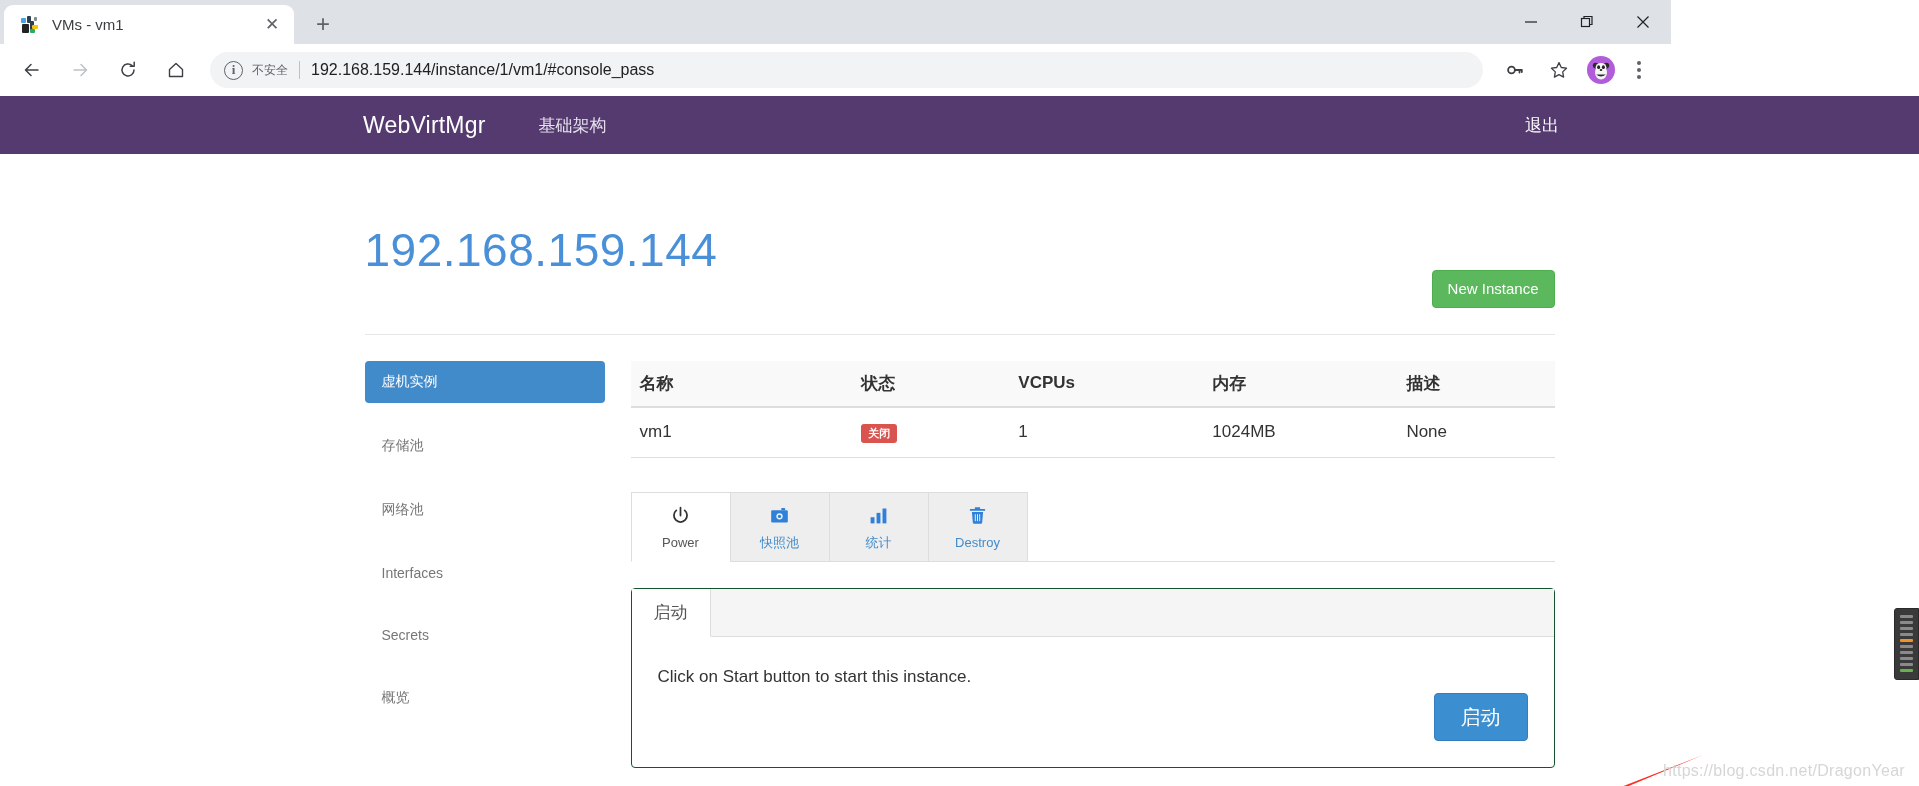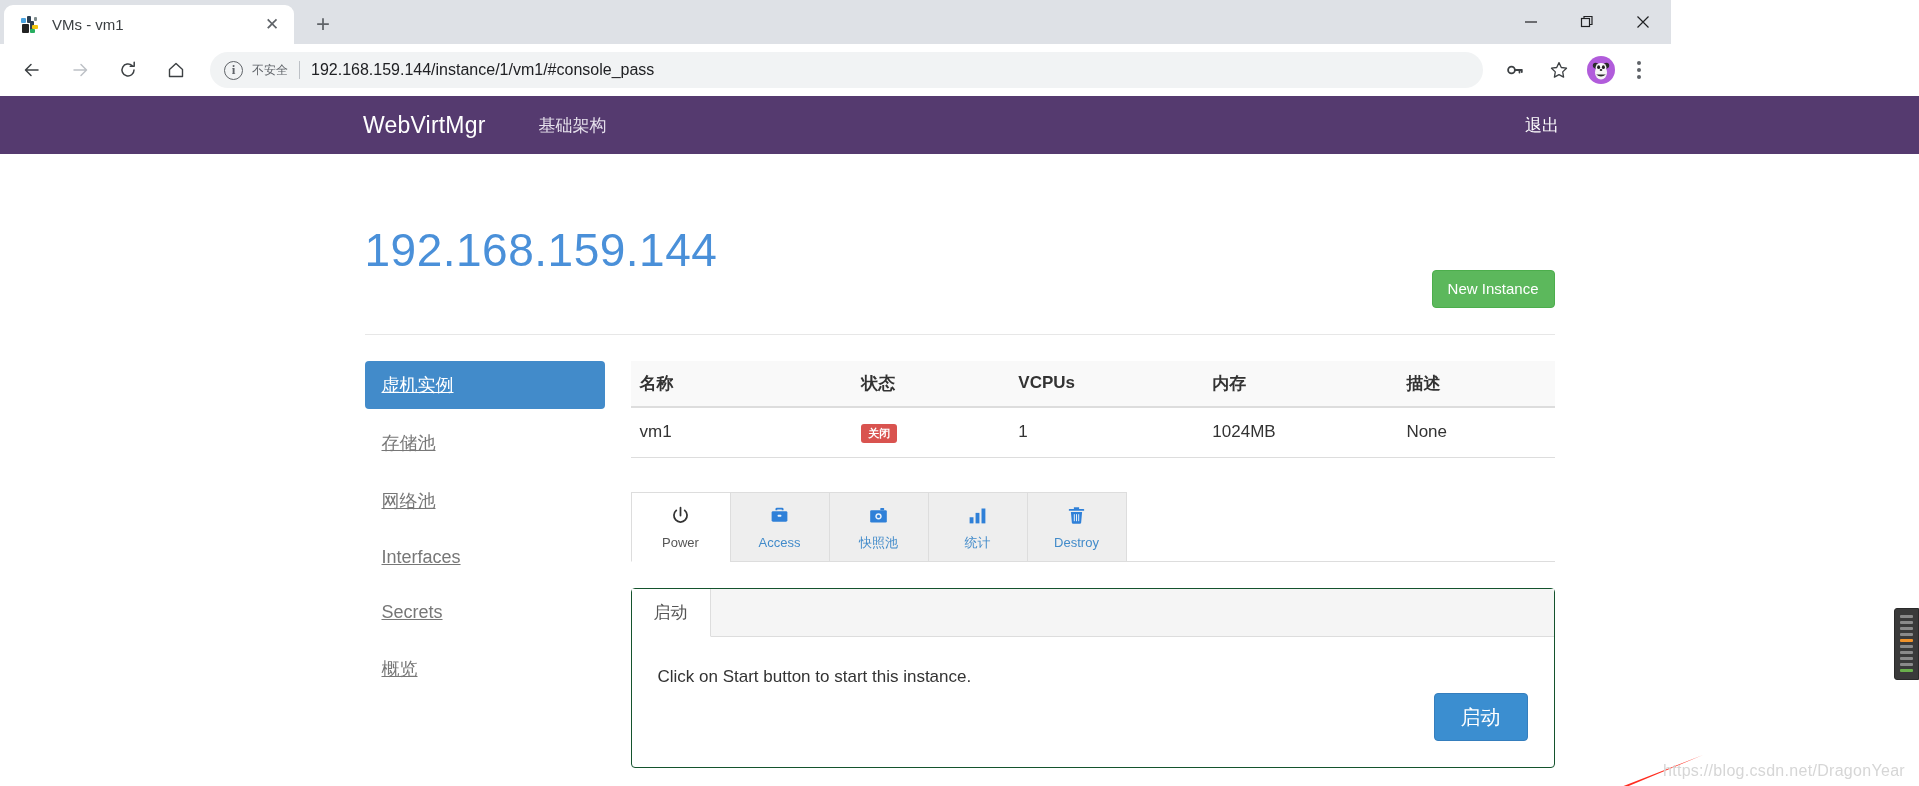--- a/index.html
+++ b/index.html
@@ -112,8 +112,8 @@
   .body-row { display:flex; padding-top:26px; }
   .sidebar { width:266px; flex:0 0 266px; padding-right:26px; }
   .side-item {
-    display:block; padding:12px 17px; font-size:18px; color:#777777;
-    border-radius:4px; margin-bottom:10px;text-decoration:underline;
+    display:block; padding:12px 17px; font-size:14px; color:#777777;
+    border-radius:4px; margin-bottom:22px;
   }
   .side-item.active { background:#428bca; color:#ffffff; }
 

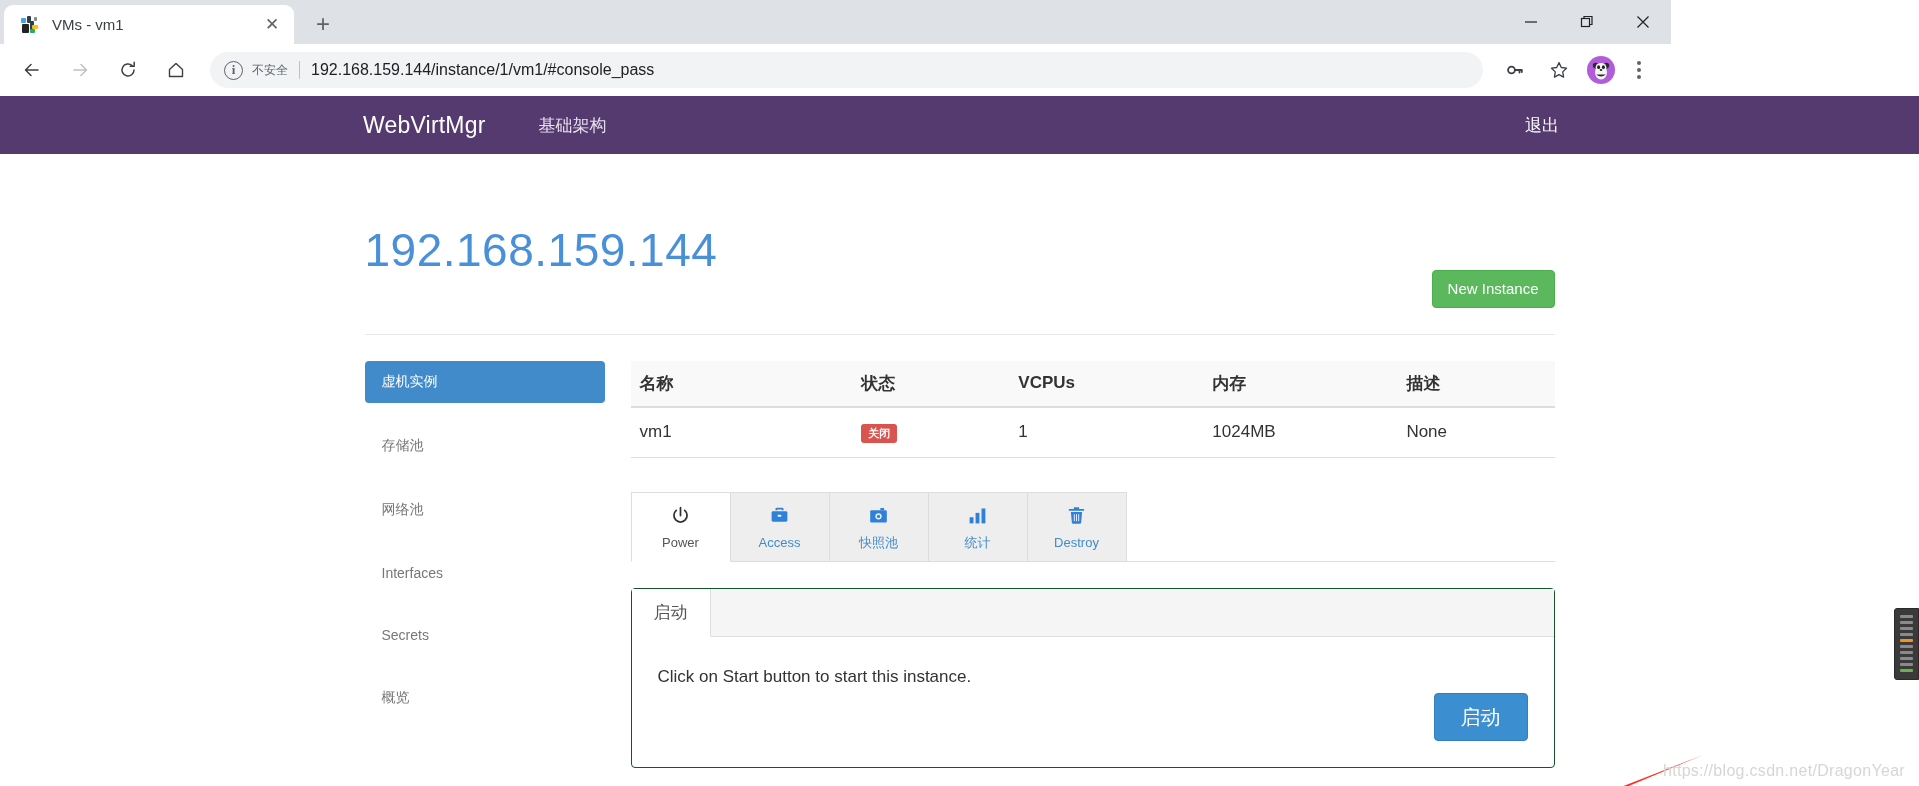--- a/index.html
+++ b/index.html
@@ -354,16 +354,6 @@
                 <span class="tl">Power</span>
               </div>
 
-              <div class="nav-tab">
-                <span class="ti">
-                  <svg width="21" height="21" viewBox="0 0 24 24" fill="#2f80d8">
-                    <path d="M9 3h6a1.6 1.6 0 0 1 1.6 1.6V6h-2V5H9.4v1h-2V4.6A1.6 1.6 0 0 1 9 3z"></path>
-                    <rect x="3" y="7" width="18" height="12" rx="1.6"></rect>
-                    <rect x="10" y="11" width="4" height="2.4" rx="0.6" fill="#eaf2fb"></rect>
-                  </svg>
-                </span>
-                <span class="tl">Access</span>
-              </div>
 
               <div class="nav-tab">
                 <span class="ti">

